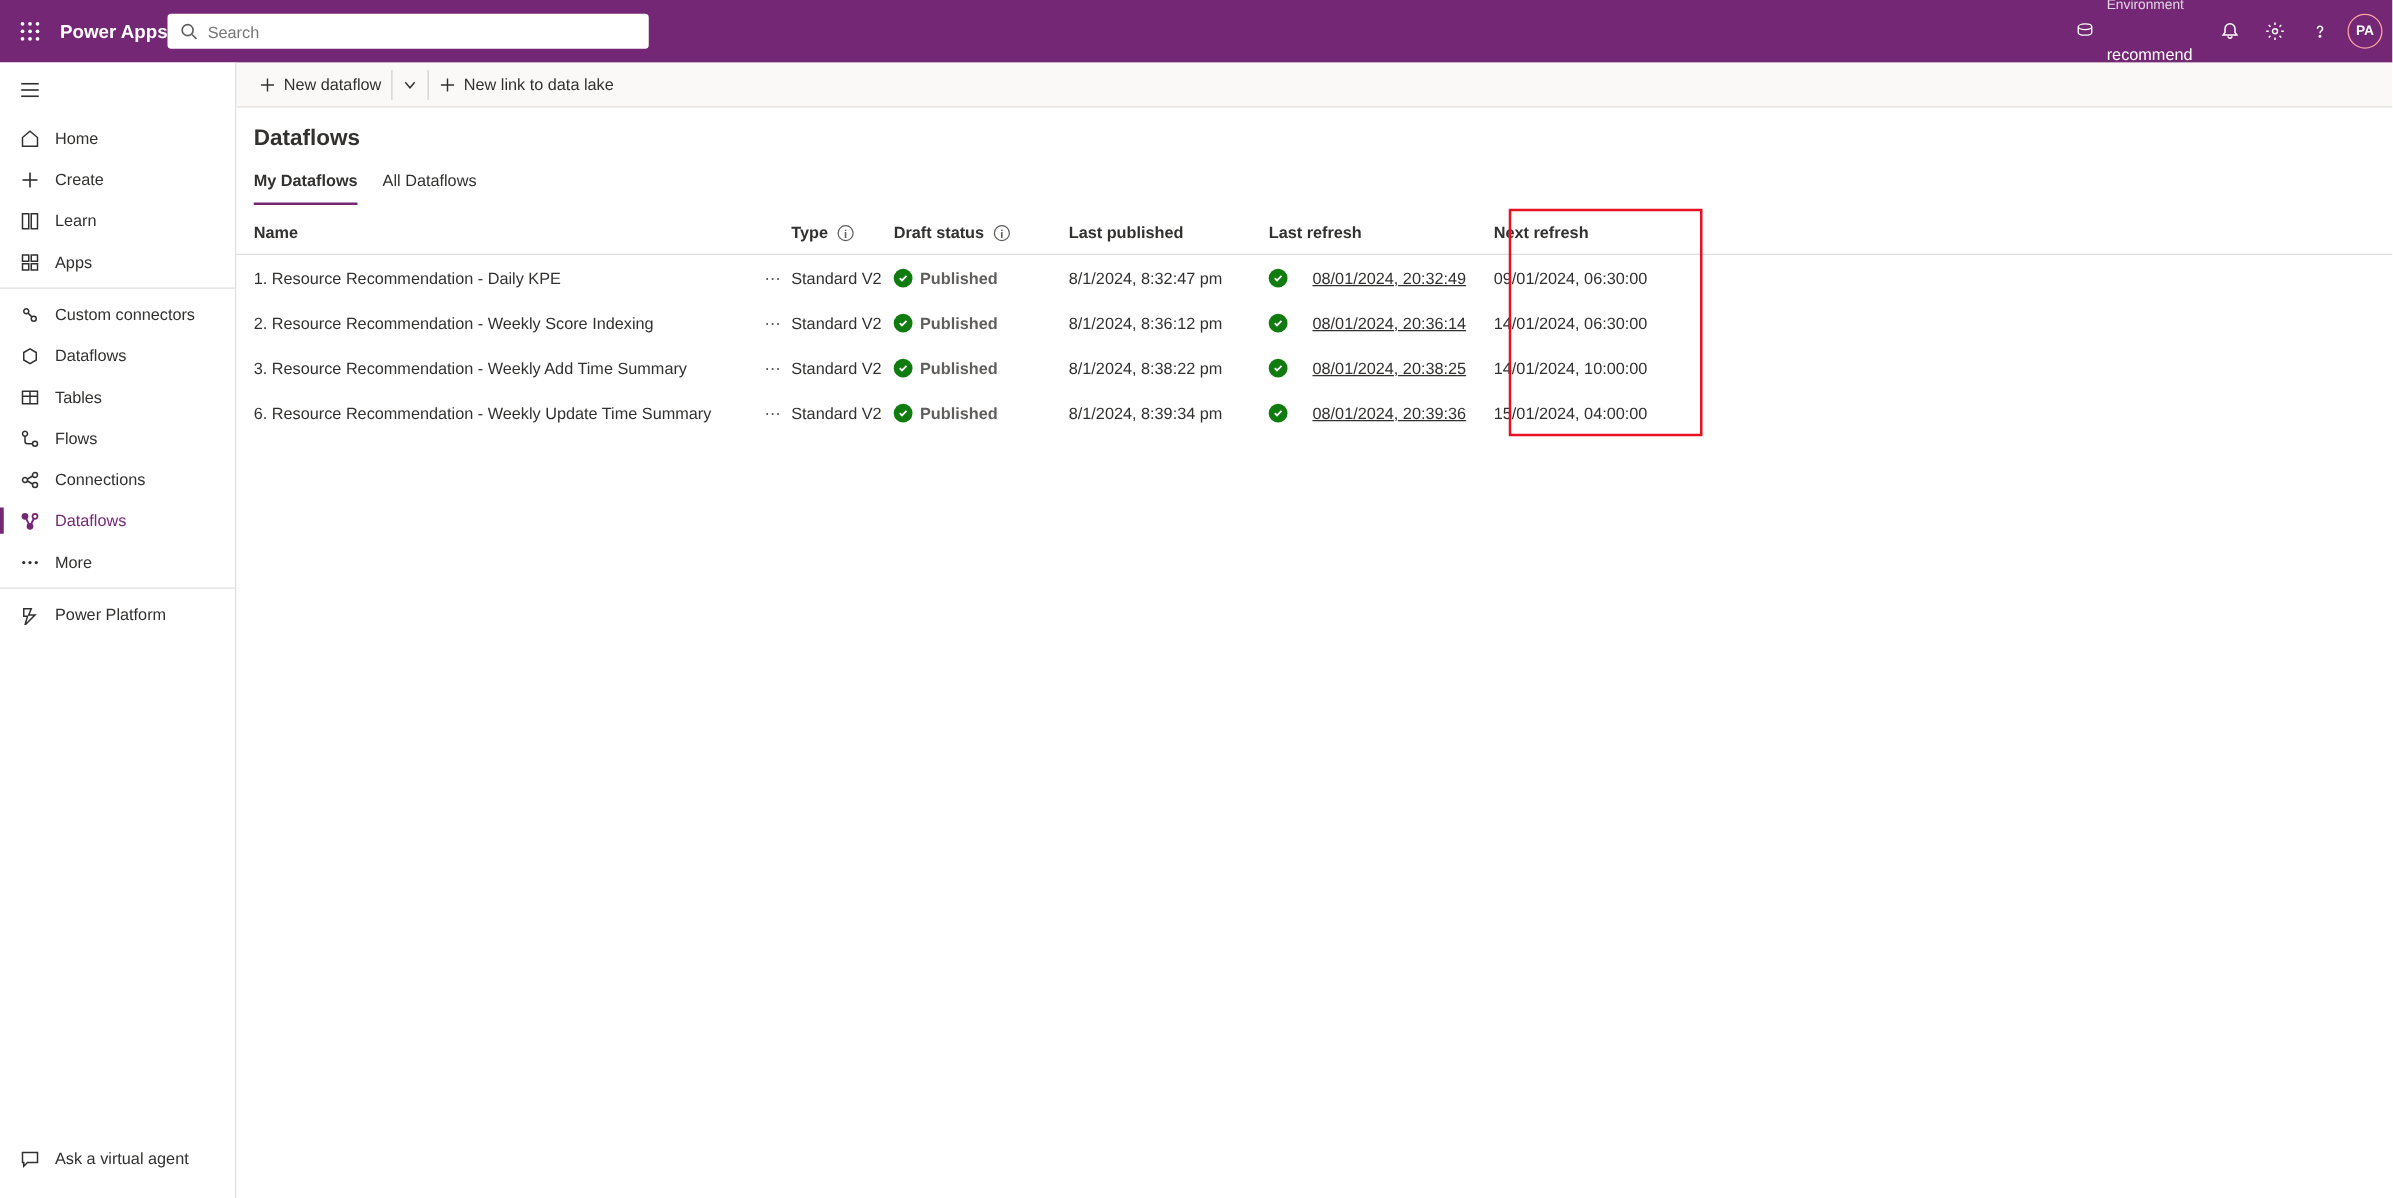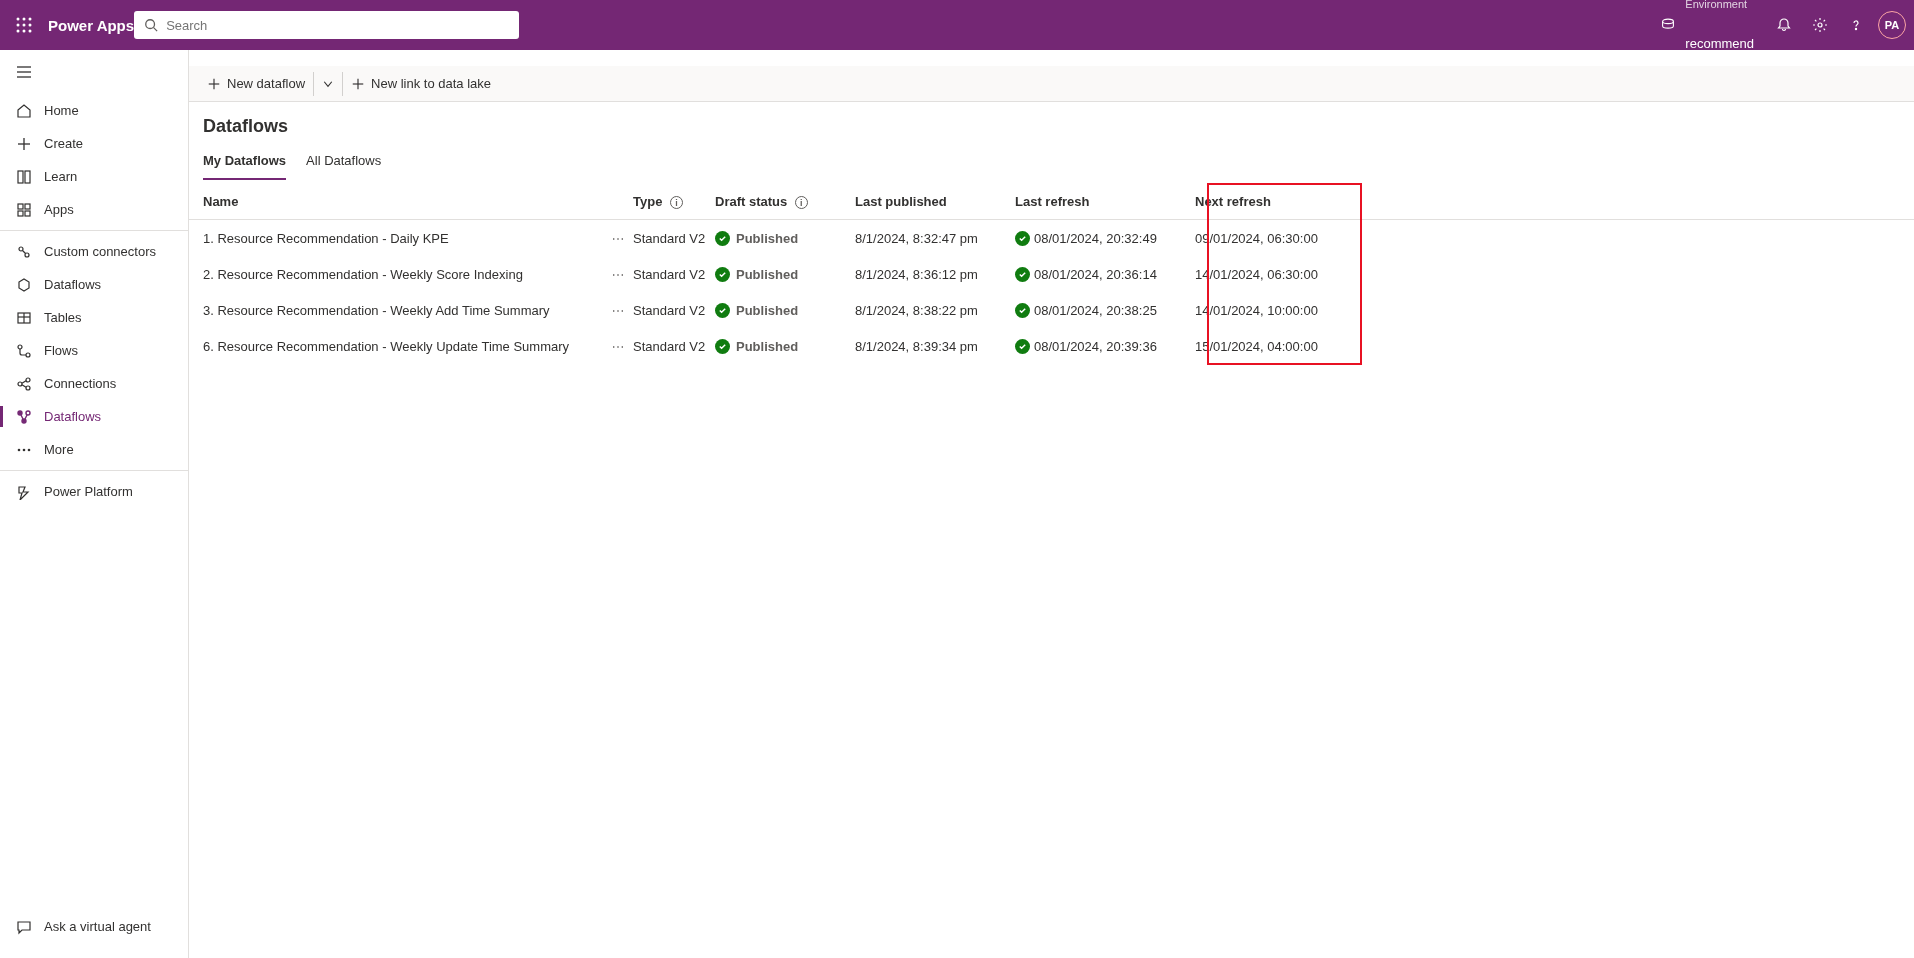--- a/index.html
+++ b/index.html
@@ -87,7 +87,6 @@
     background:#faf9f8;
     display:flex; align-items:center;
     padding: 0 10px;
-    margin-top: 16px;
   }
   .cmd-btn {
     display:flex; align-items:center; gap:6px;

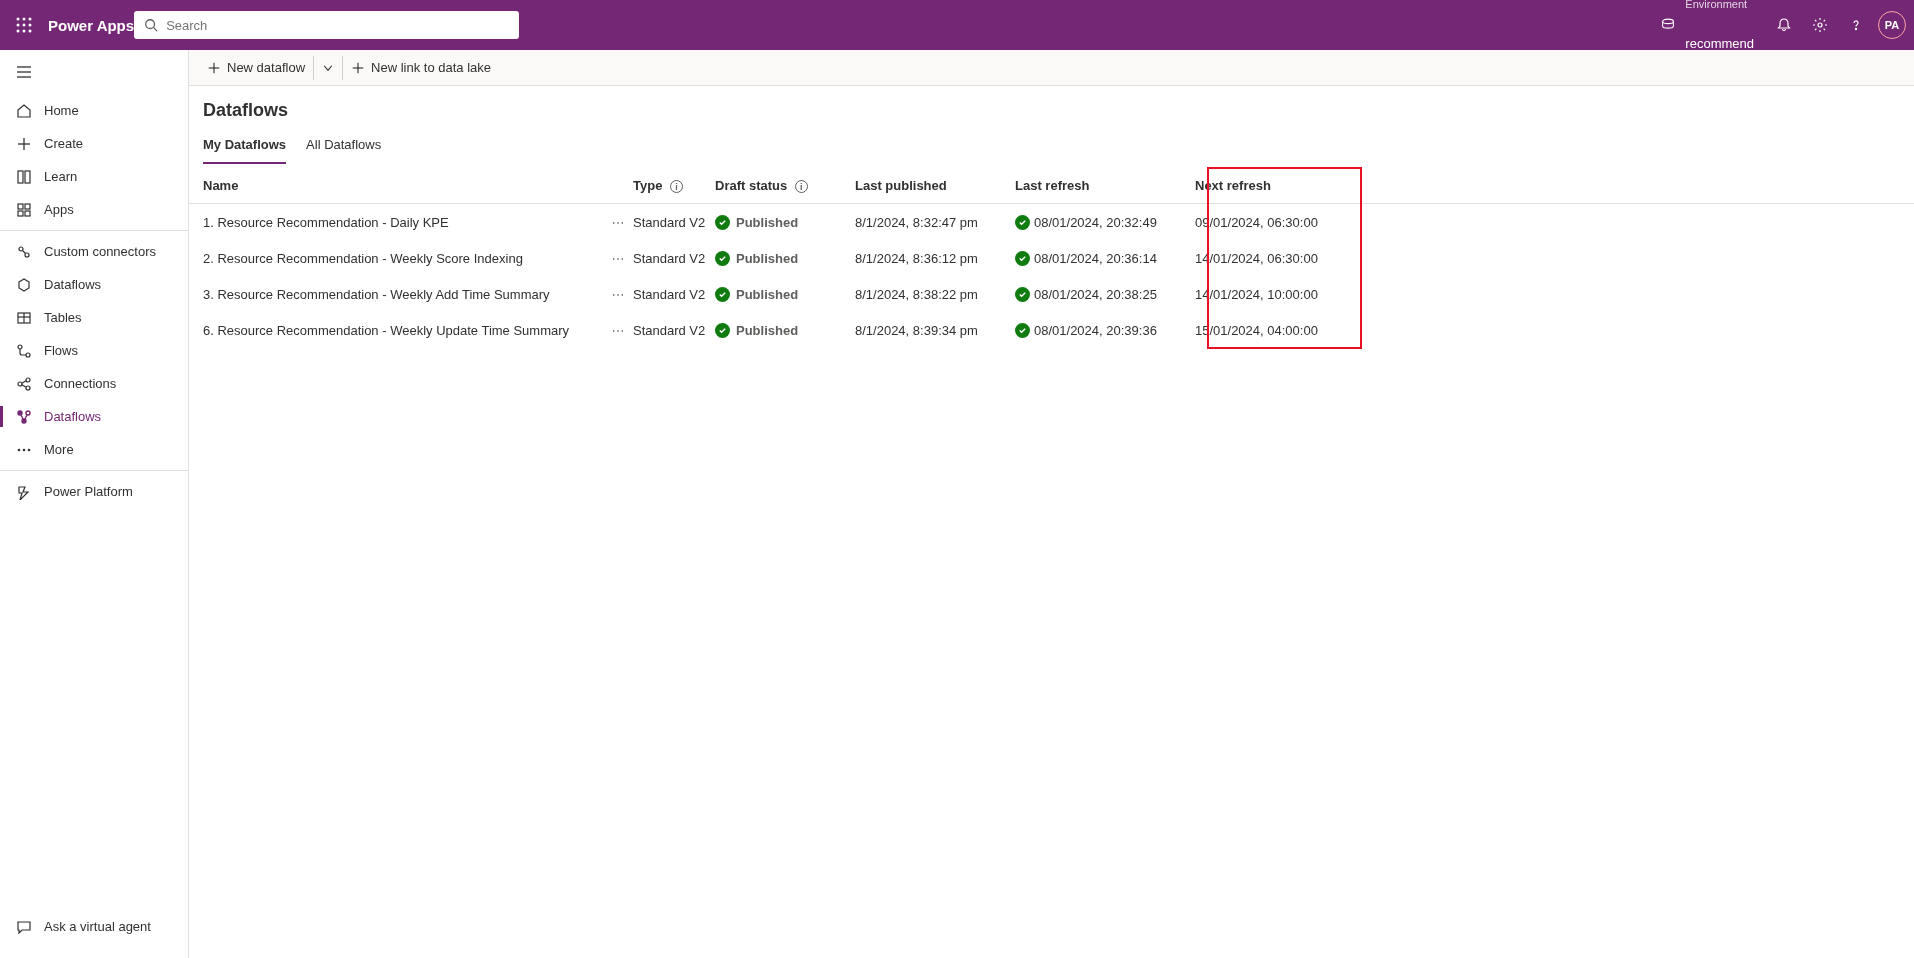--- a/index.html
+++ b/index.html
@@ -134,7 +134,7 @@
     width:15px; height:15px; border-radius:50%; background:#107c10;
     display:flex; align-items:center; justify-content:center;
   }
-  .refresh-cell { display:flex; align-items:center; gap:4px; }
+  .refresh-cell { display:flex; align-items:center; gap:20px;text-decoration:underline; }
   .info-icon {
     width:13px; height:13px; border:1px solid #605e5c; border-radius:50%;
     display:inline-flex; align-items:center; justify-content:center;

